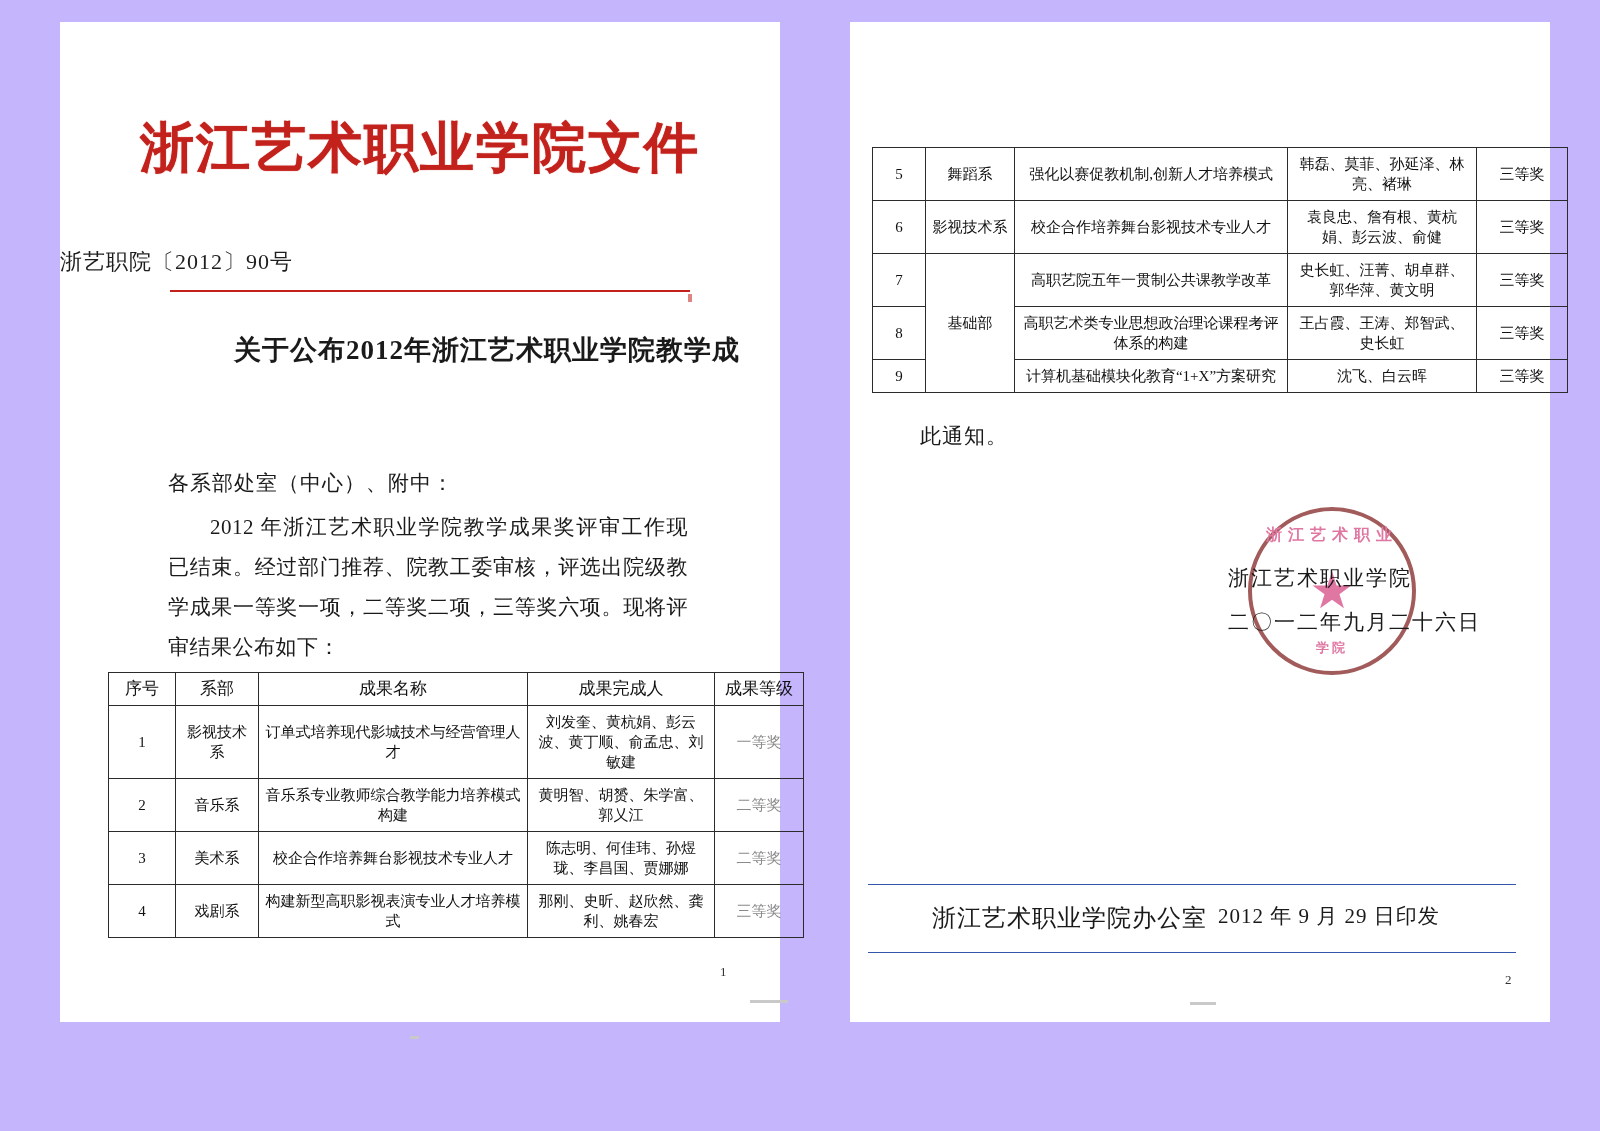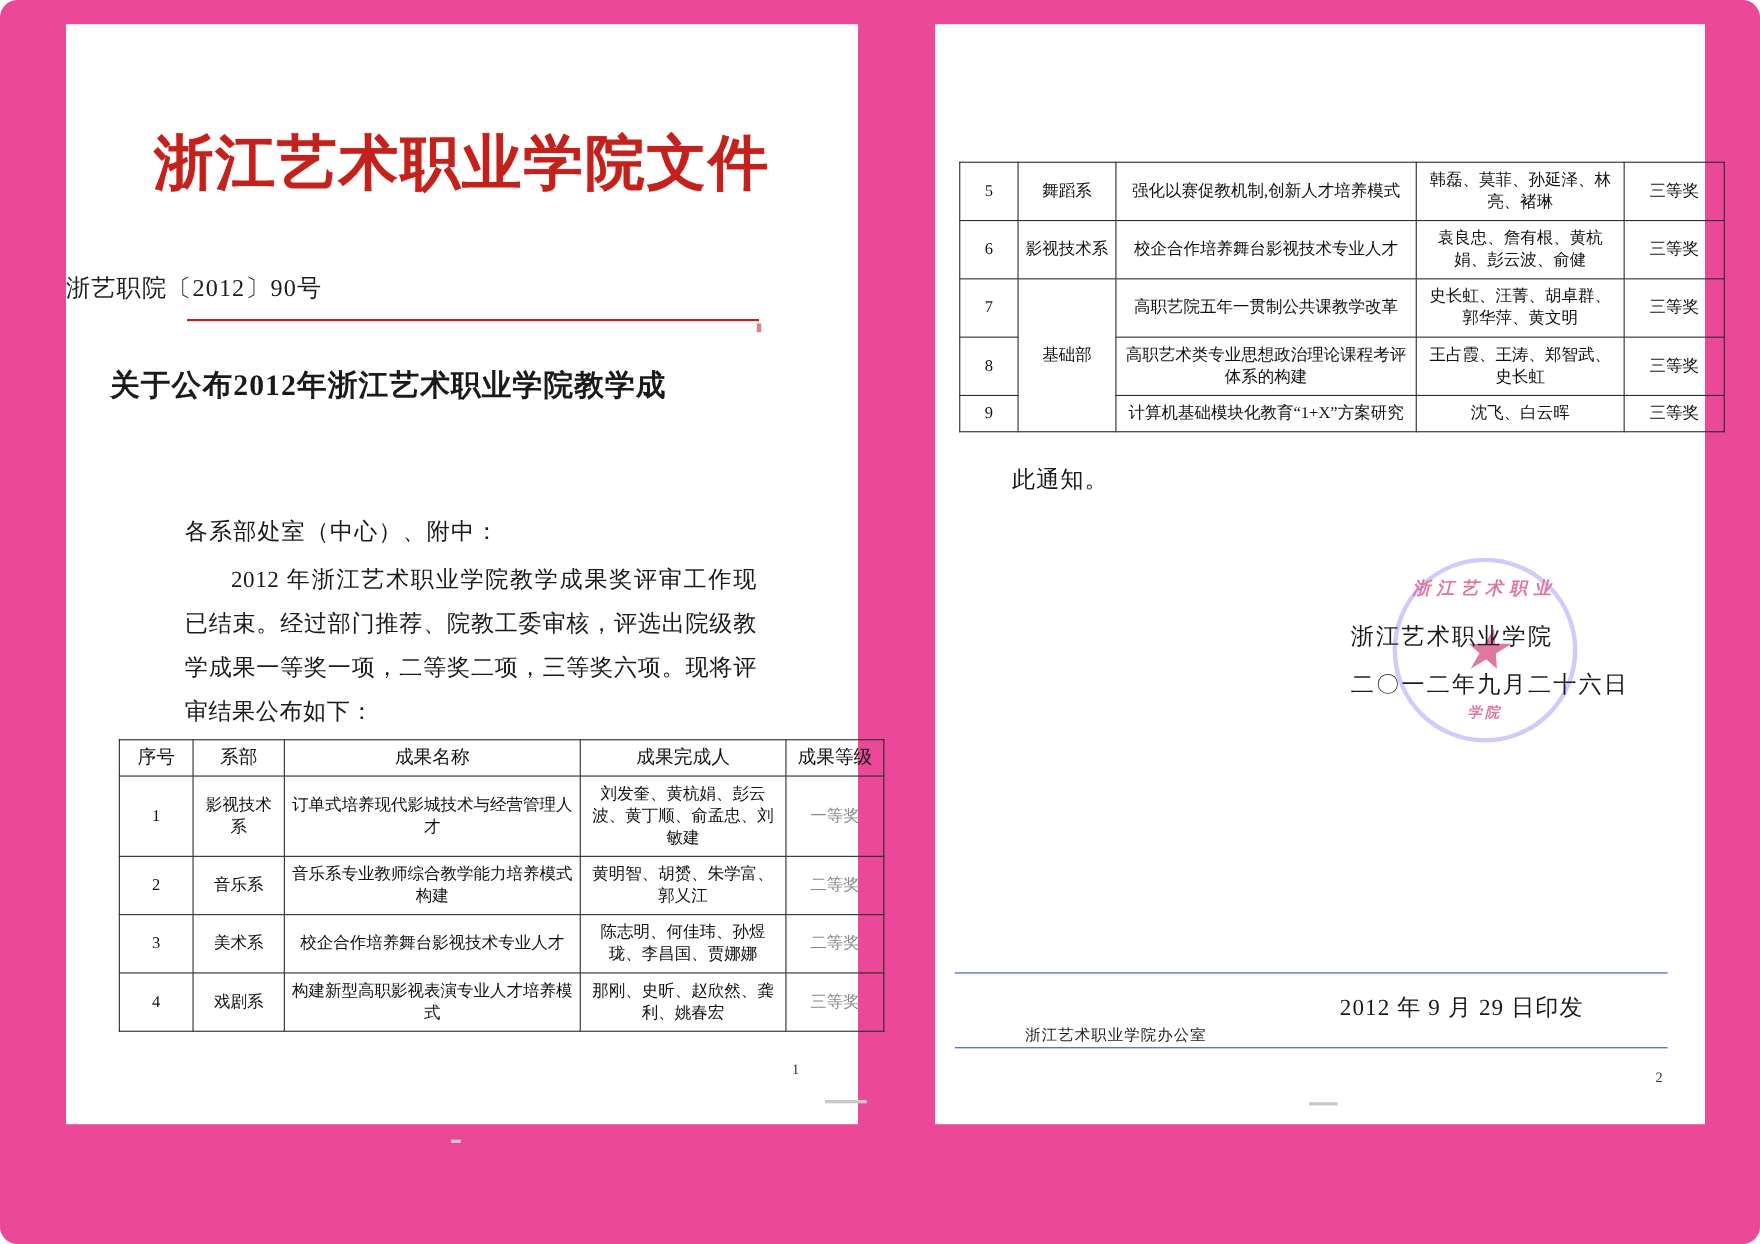--- a/index.html
+++ b/index.html
@@ -20,8 +20,7 @@
     top: 0; left: 0;
     width: 1600px;
     height: 1131px;
-    background: #ec4899;
-    border-radius: 16px;
+    background: #c4b5fd;
   }
 
   

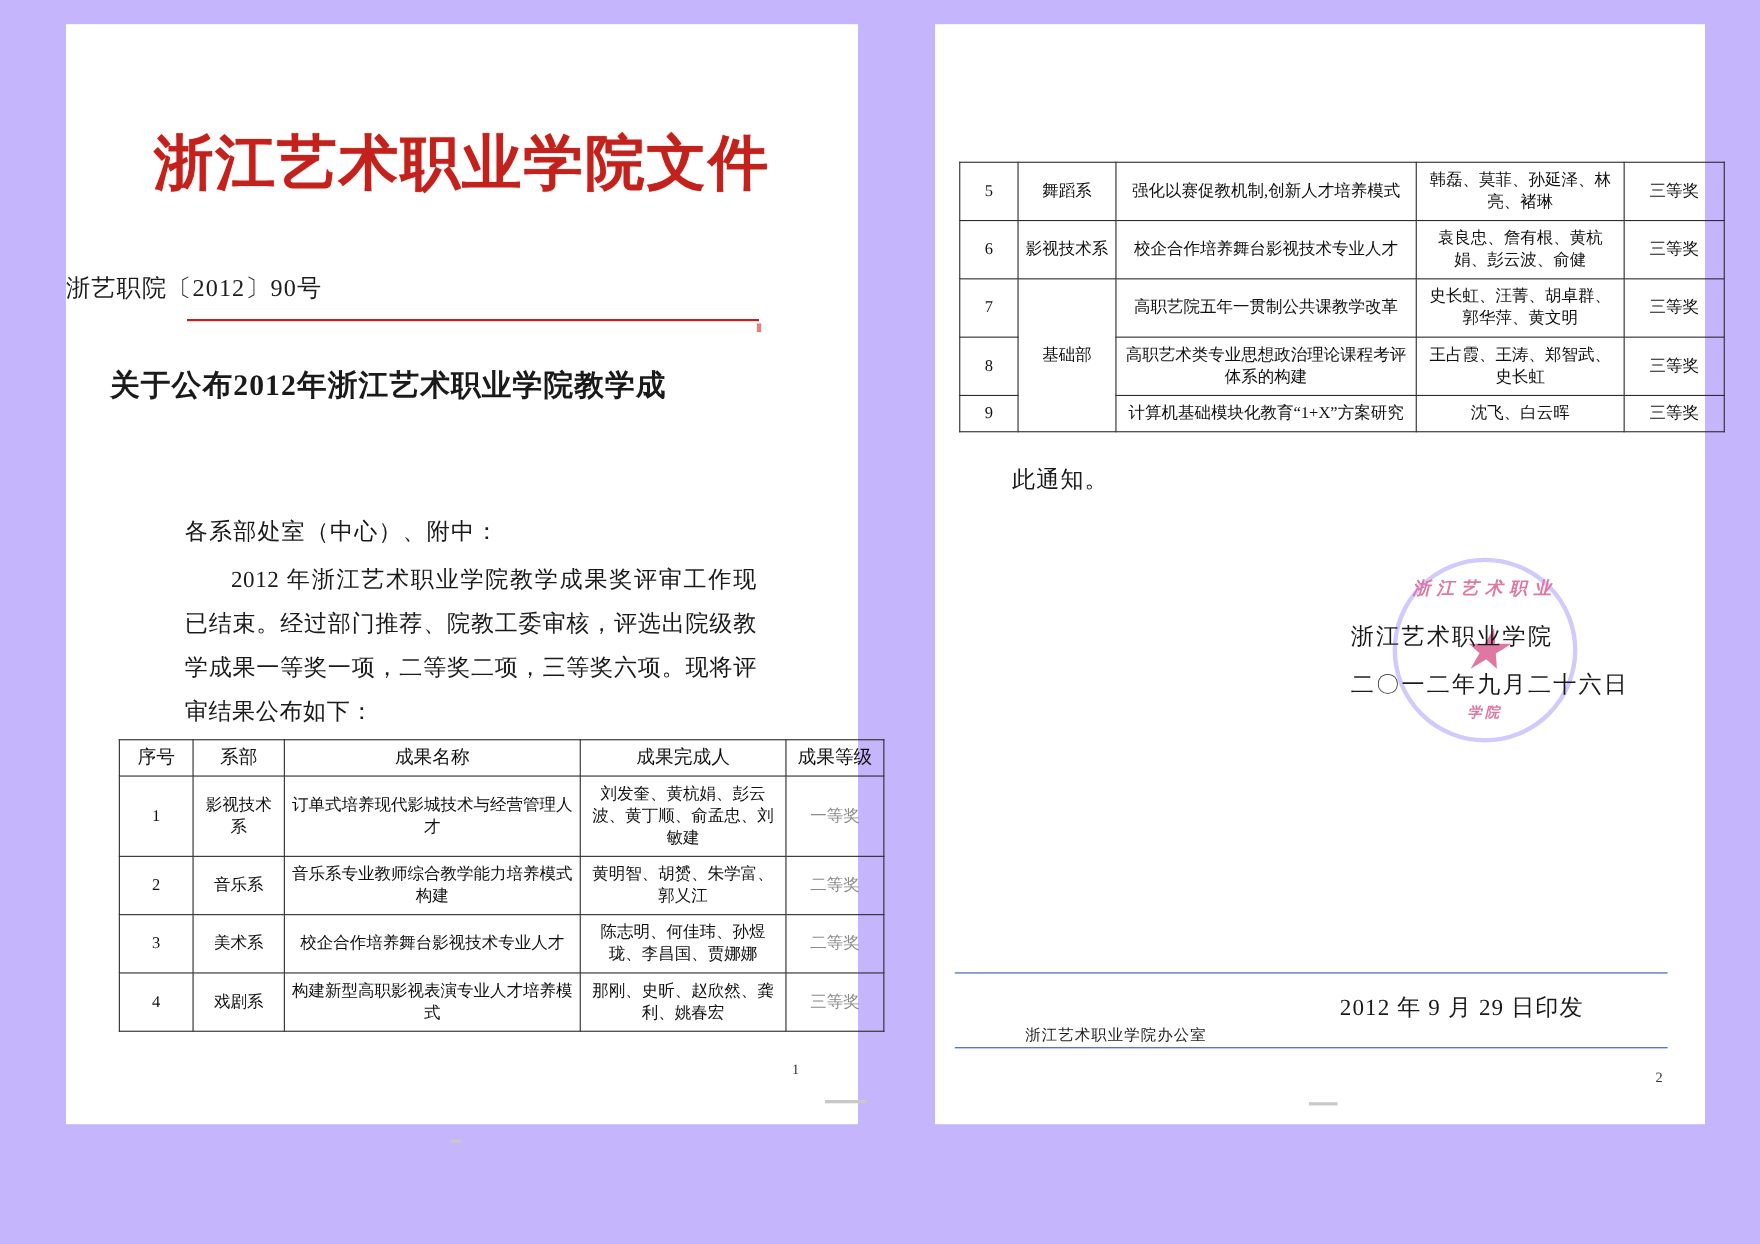--- a/index.html
+++ b/index.html
@@ -88,7 +88,7 @@
     left: 40px;
     top: 300px;
     width: 640px;
-    text-align: left;
+    text-align: right;
     font-size: 27px;
     font-weight: bold;
     line-height: 56px;

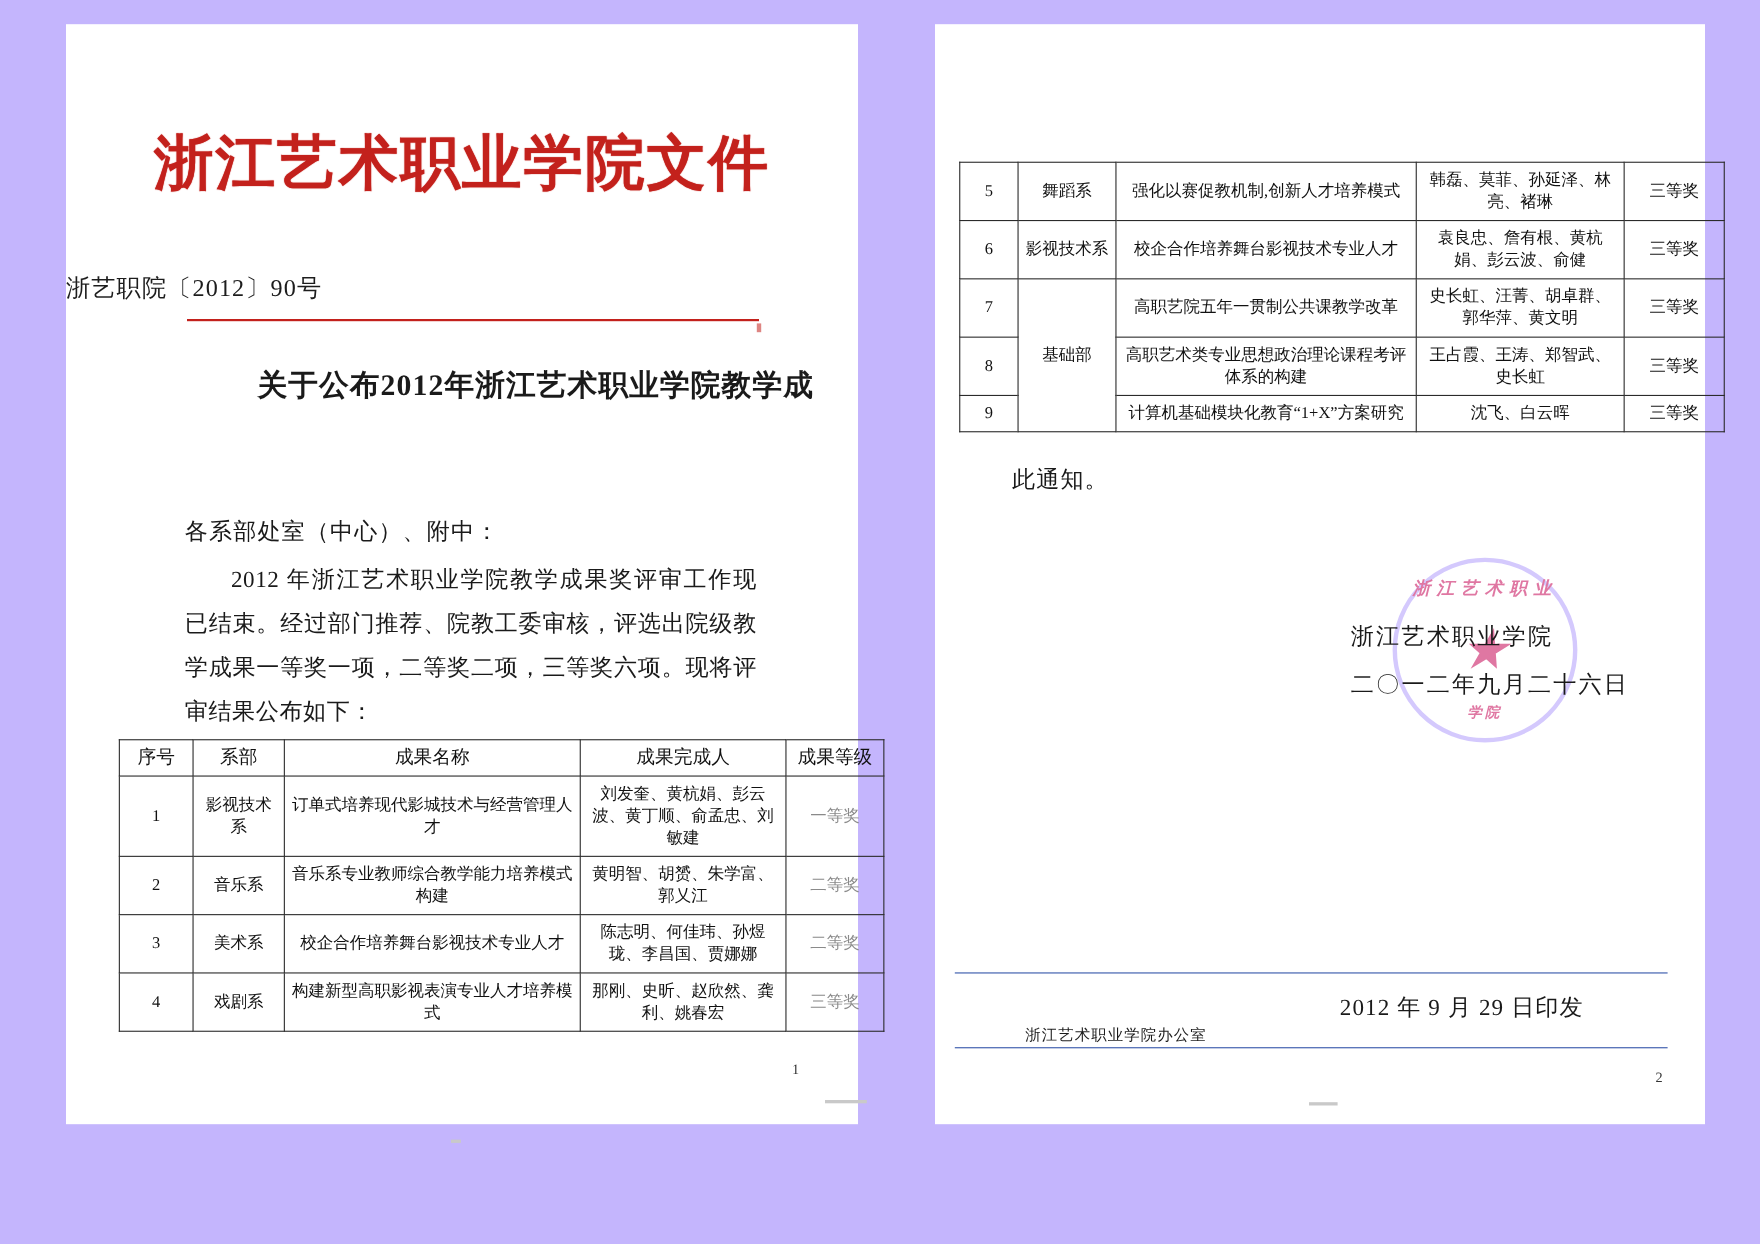--- a/index.html
+++ b/index.html
@@ -197,15 +197,14 @@
 
   .seal {
     position: absolute;
-    left: 416px;
+    left: 398px;
     top: 485px;
     width: 168px;
     height: 168px;
-    border: 4px solid #c4b5fd;
+    border: 4px solid #7f1d1d;
     border-radius: 50%;
     opacity: 0.72;
     box-sizing: border-box;
-    font-style: italic;
   }
   .seal-text {
     position: absolute;

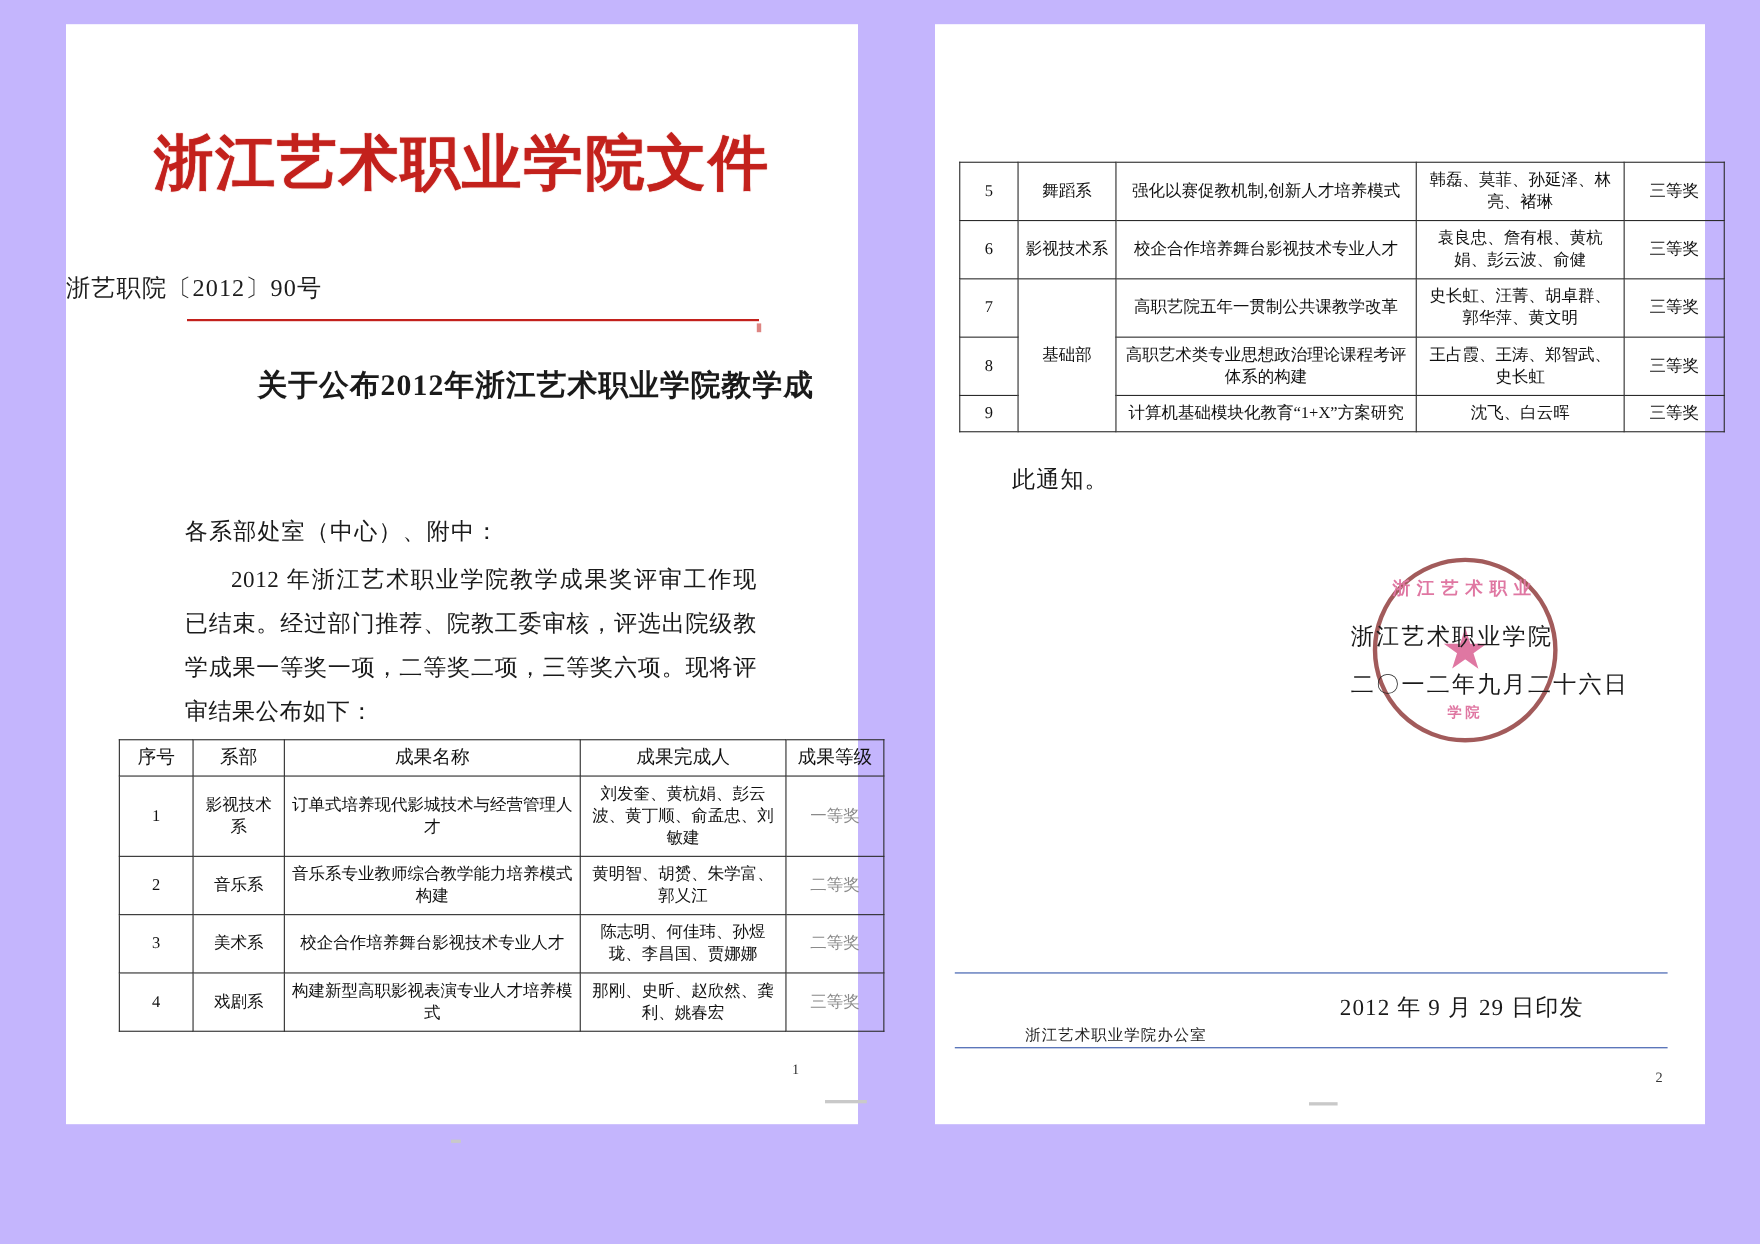--- a/index.html
+++ b/index.html
@@ -265,9 +265,8 @@
     position: absolute;
     left: 82px;
     top: 880px;
-    font-size: 14px;
-    letter-spacing: 1px;
-    margin-top: 30px;
+    font-size: 24px;
+    letter-spacing: 1px;
   }
   .footer-date {
     position: absolute;

